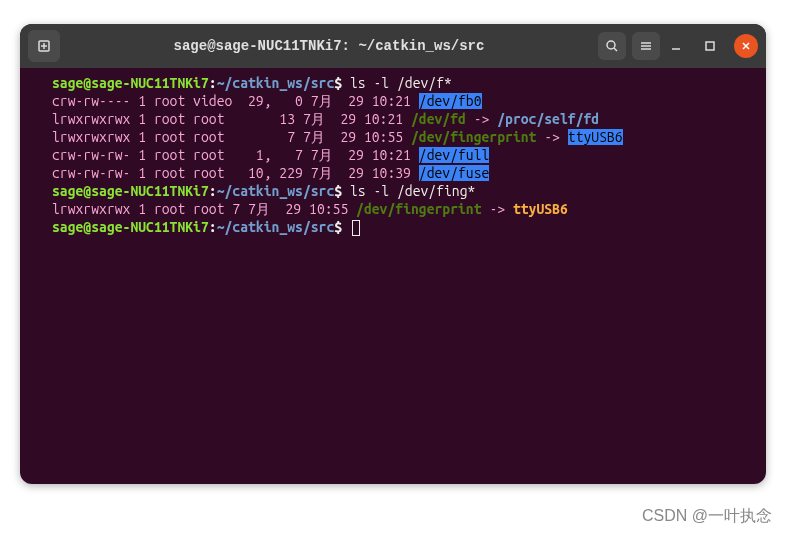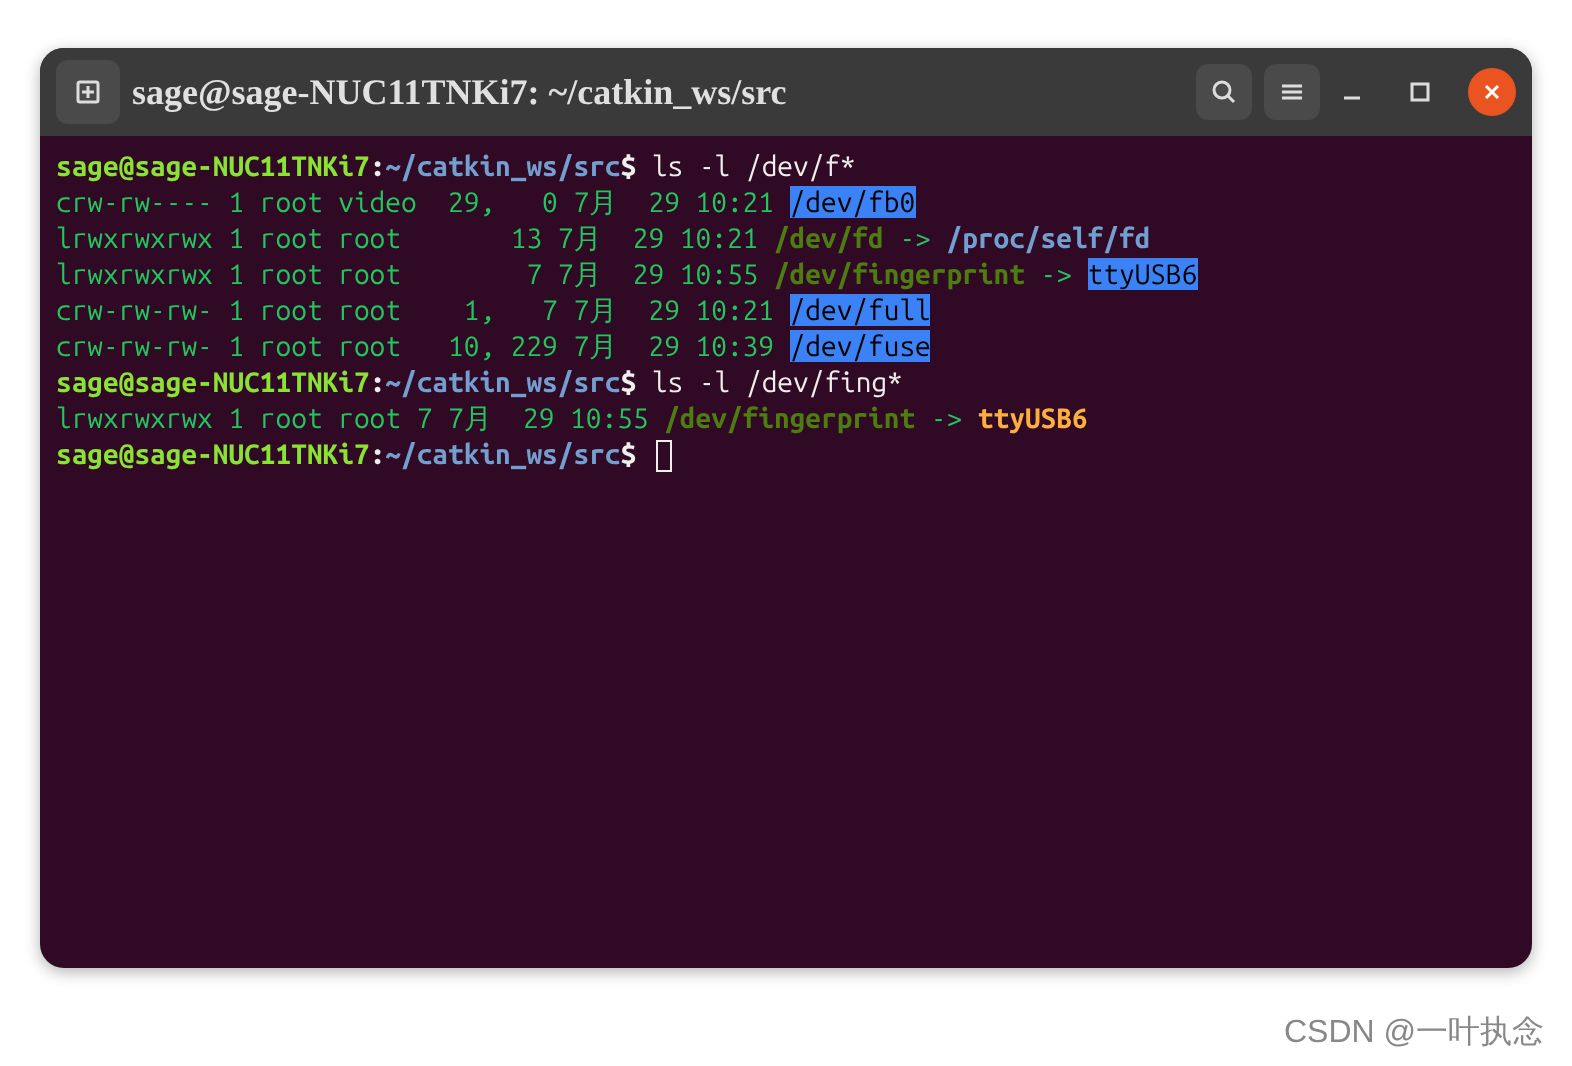--- a/index.html
+++ b/index.html
@@ -59,9 +59,10 @@
     }
     .title {
       flex: 1;
+      text-align: center;
       color: #e0e0e0;
-      font-family: Liberation Serif, serif;
-      font-size: 18px;
+      font-family: Liberation Mono, monospace;
+      font-size: 14px;
       font-weight: 600;
     }
     .tb-right {

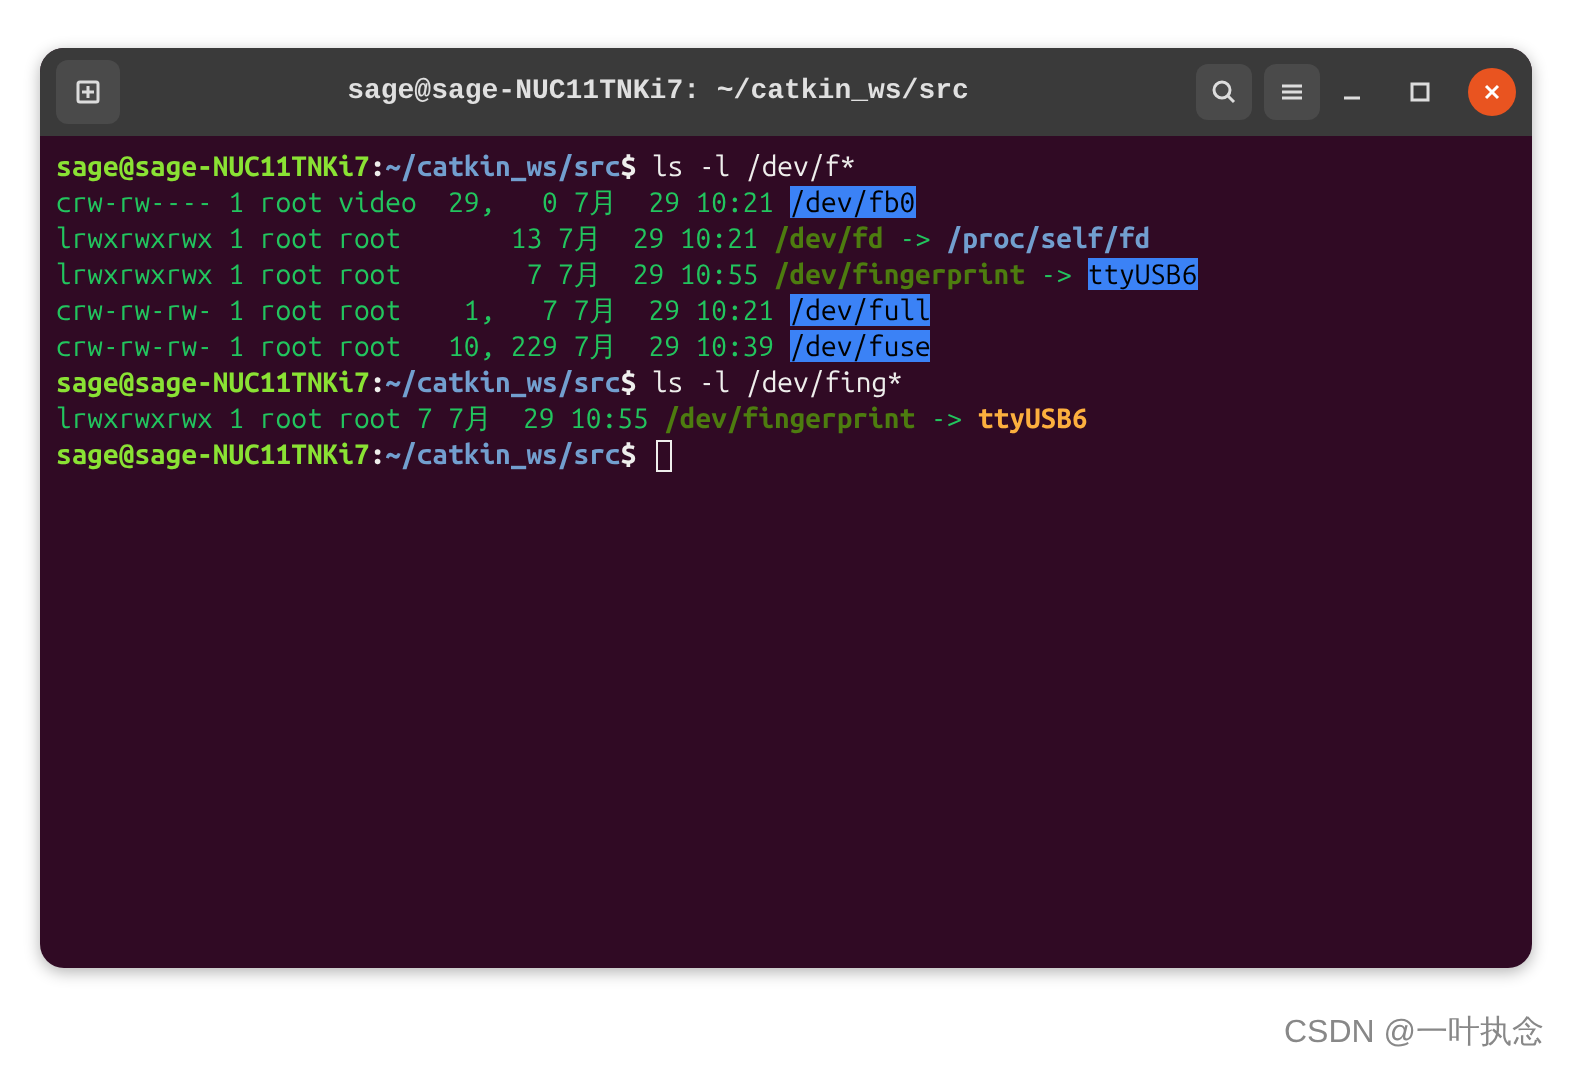--- a/index.html
+++ b/index.html
@@ -86,6 +86,7 @@
       color: #eeeeec;
       white-space: pre;
       overflow: hidden;
+      margin-left: 24px;
     }
     .prompt-user { color: #8ae234; font-weight: bold; }
     .prompt-path { color: #729fcf; font-weight: bold; }

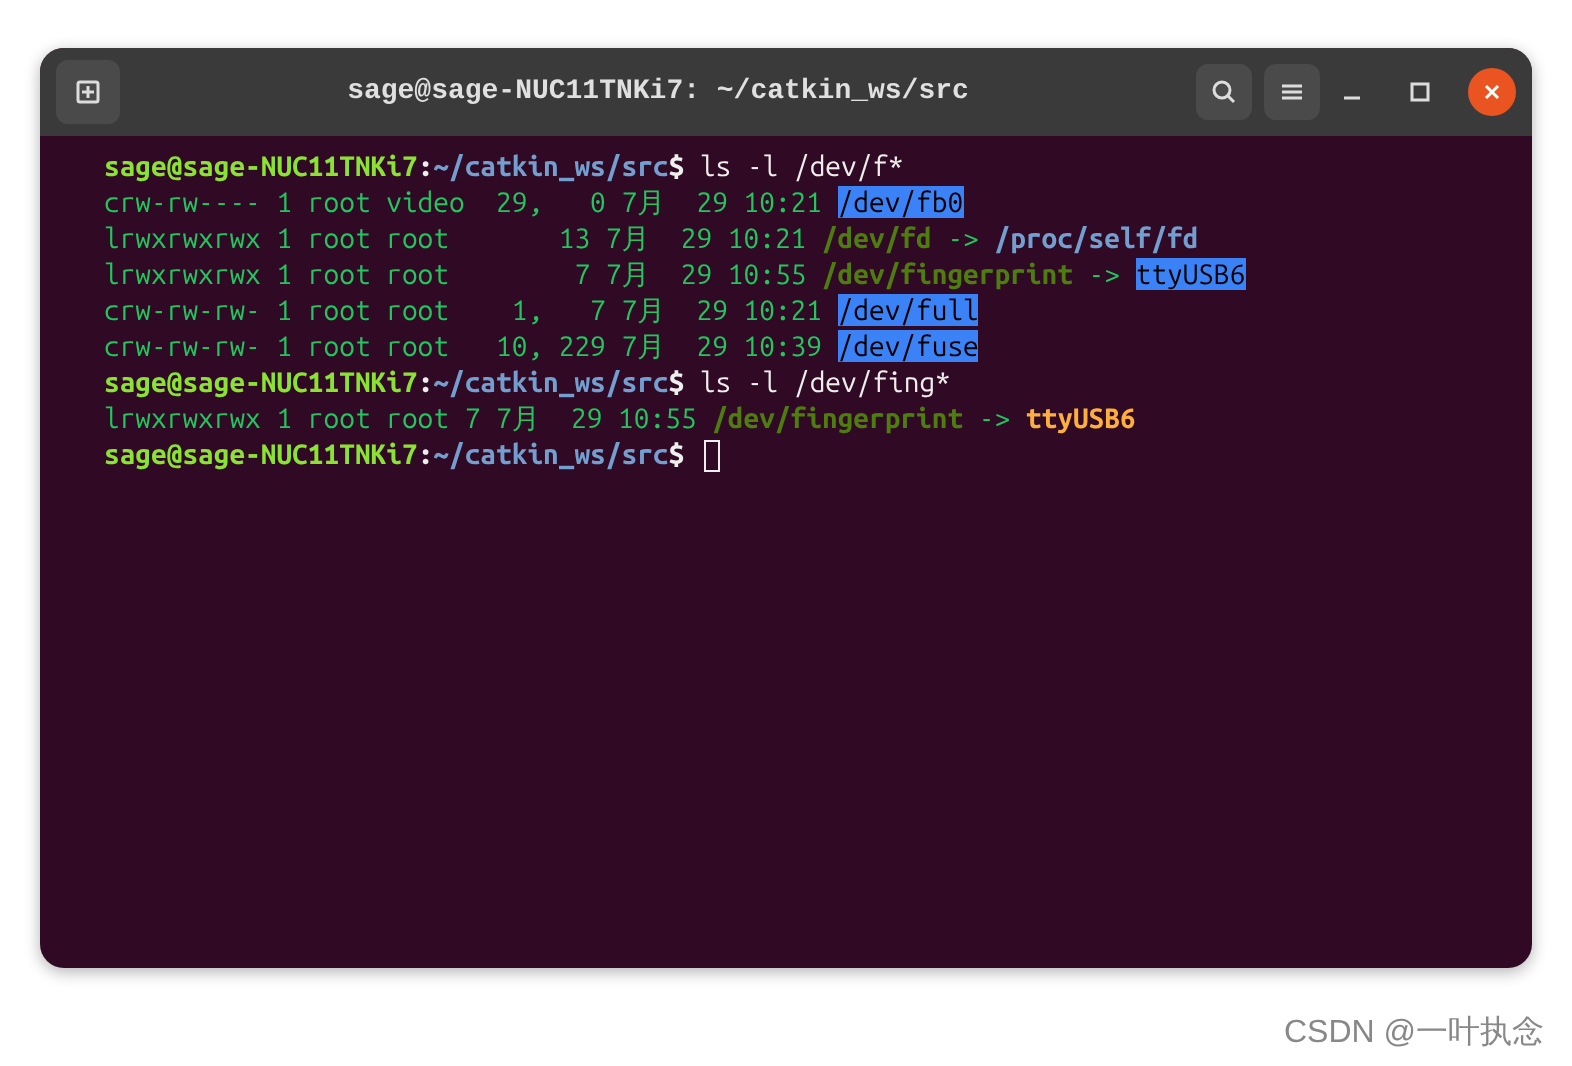--- a/index.html
+++ b/index.html
@@ -92,7 +92,7 @@
     .prompt-path { color: #729fcf; font-weight: bold; }
     .prompt-sep { color: #eeeeec; font-weight: bold; }
     .cmd { color: #eeeeec; }
-    .file { color: #22c55e; }
+    .file { color: #f9a8d4; }
     .link-cyan { color: #4d7c0f; font-weight: bold; }
     .highlight { background: #3b82f6; color: #000; }
     .orange { color: #fcaf3e; font-weight: bold; }

